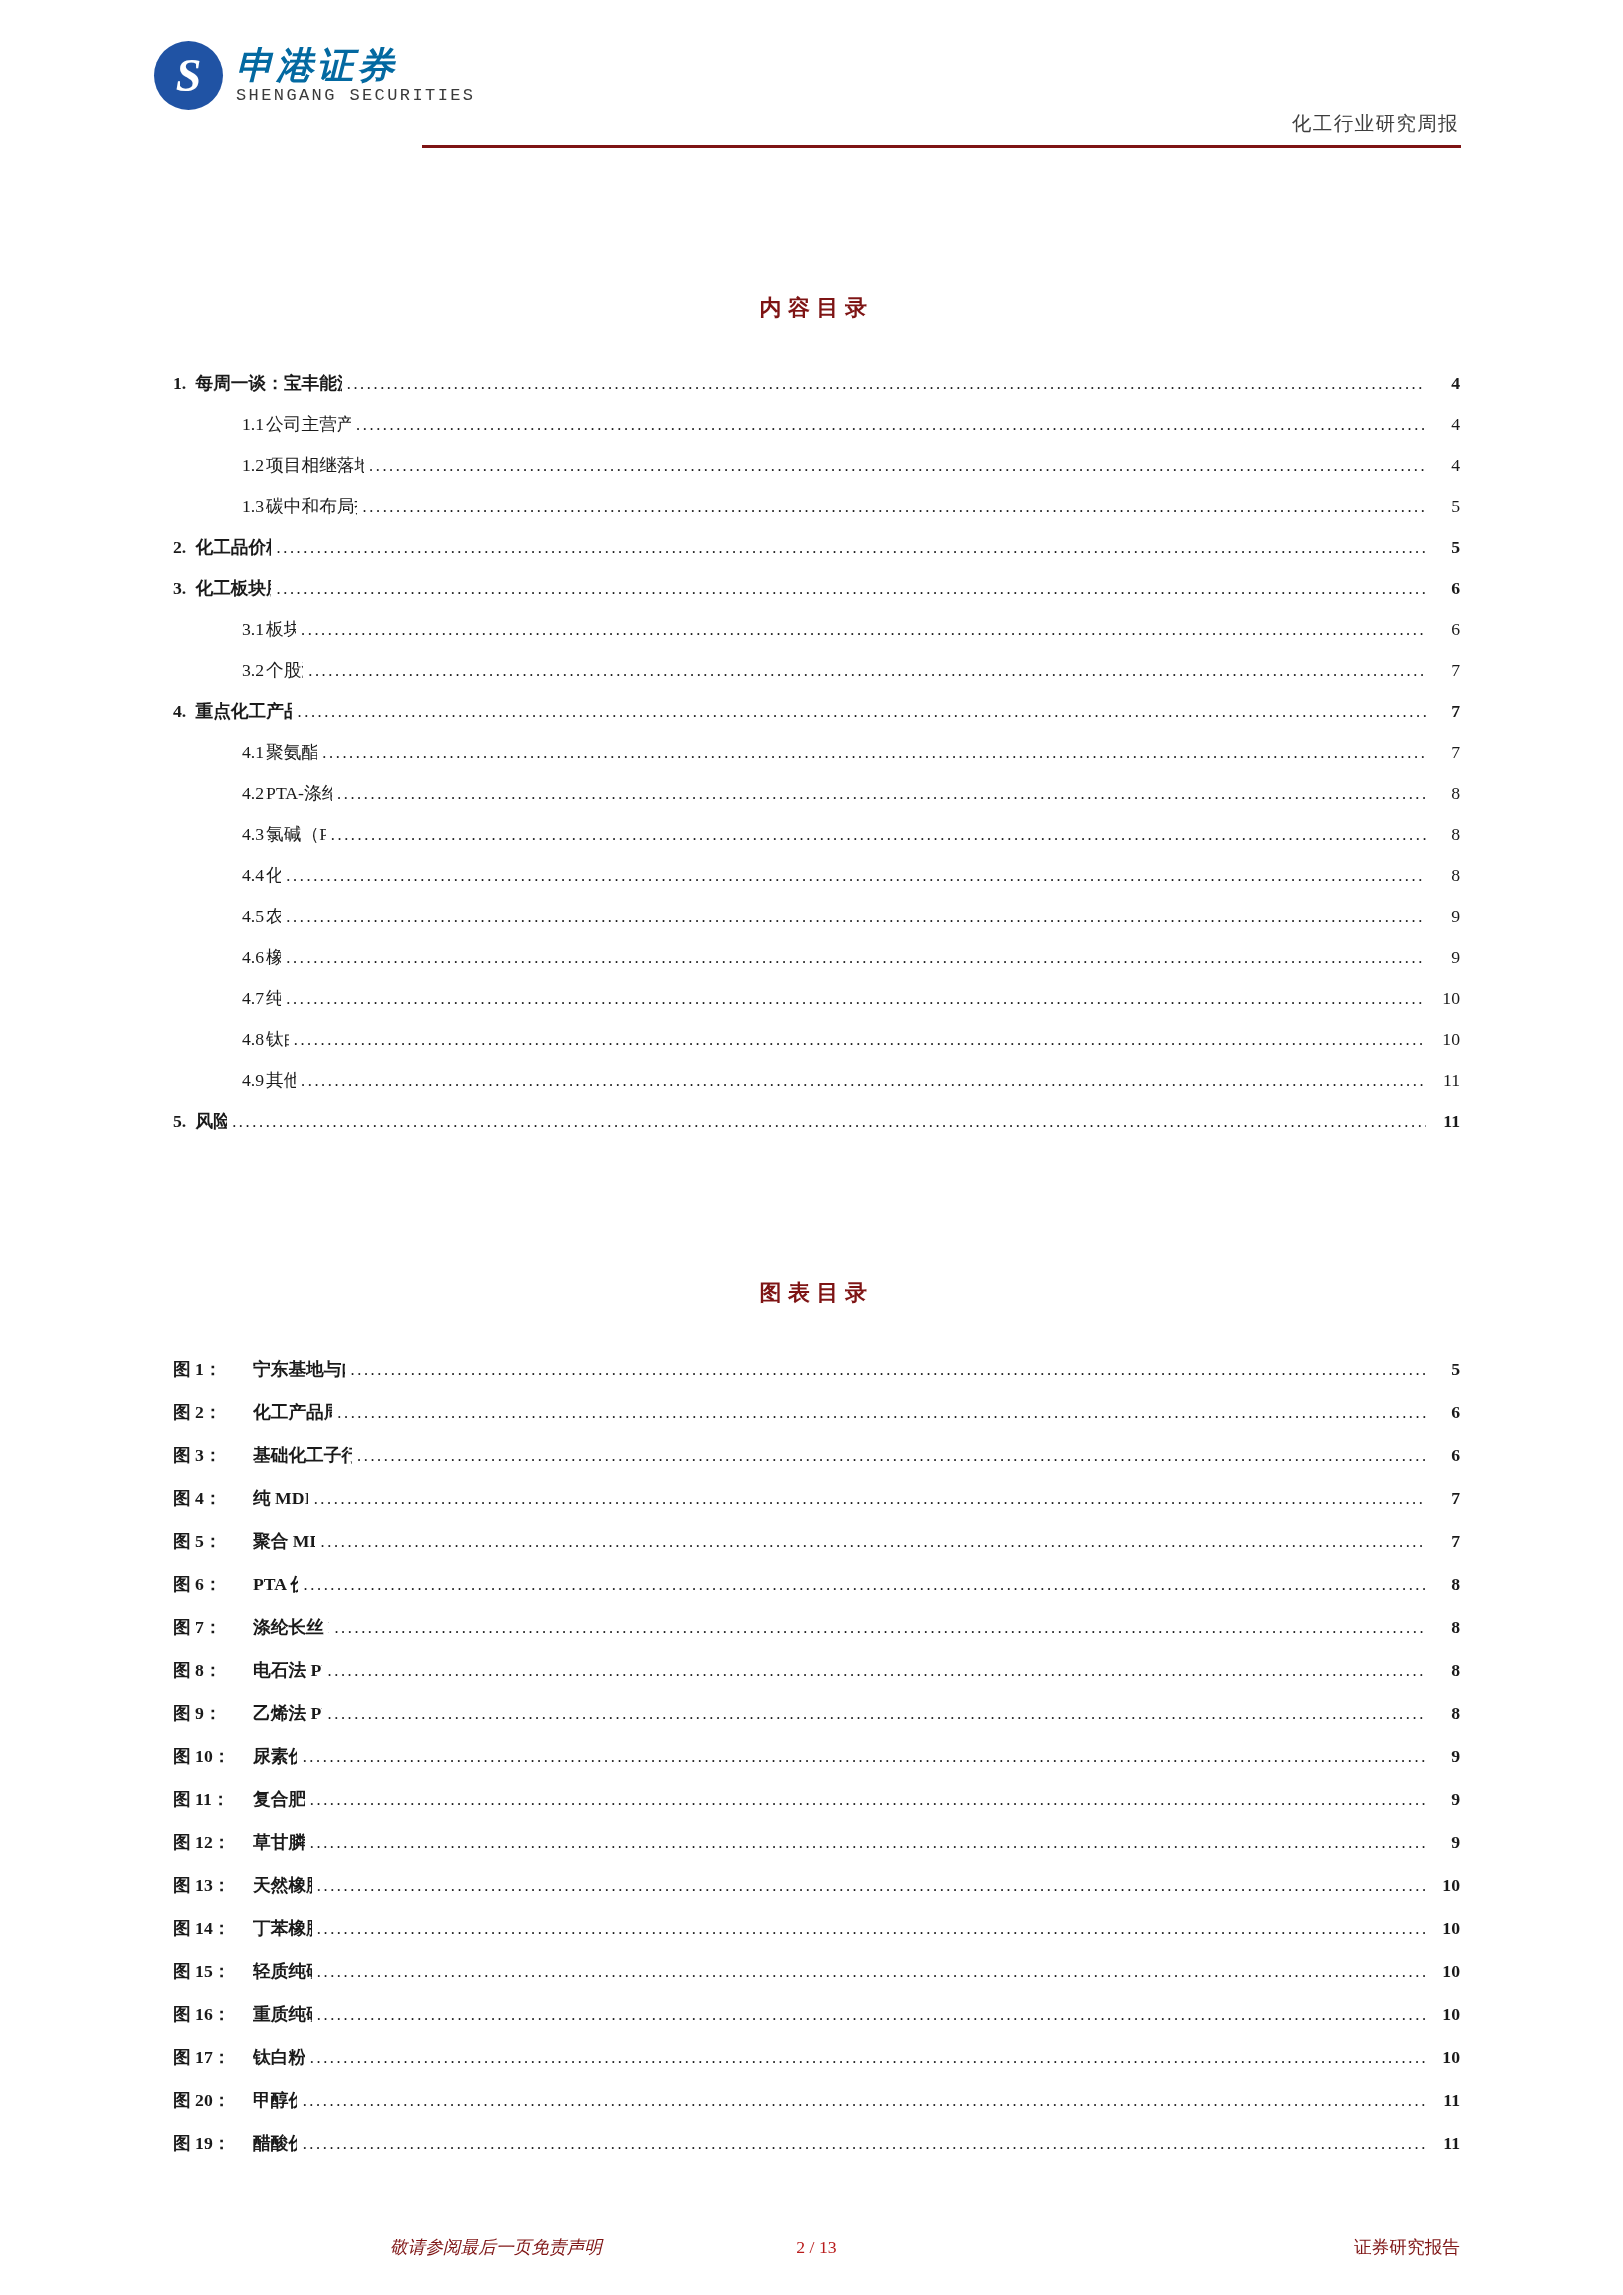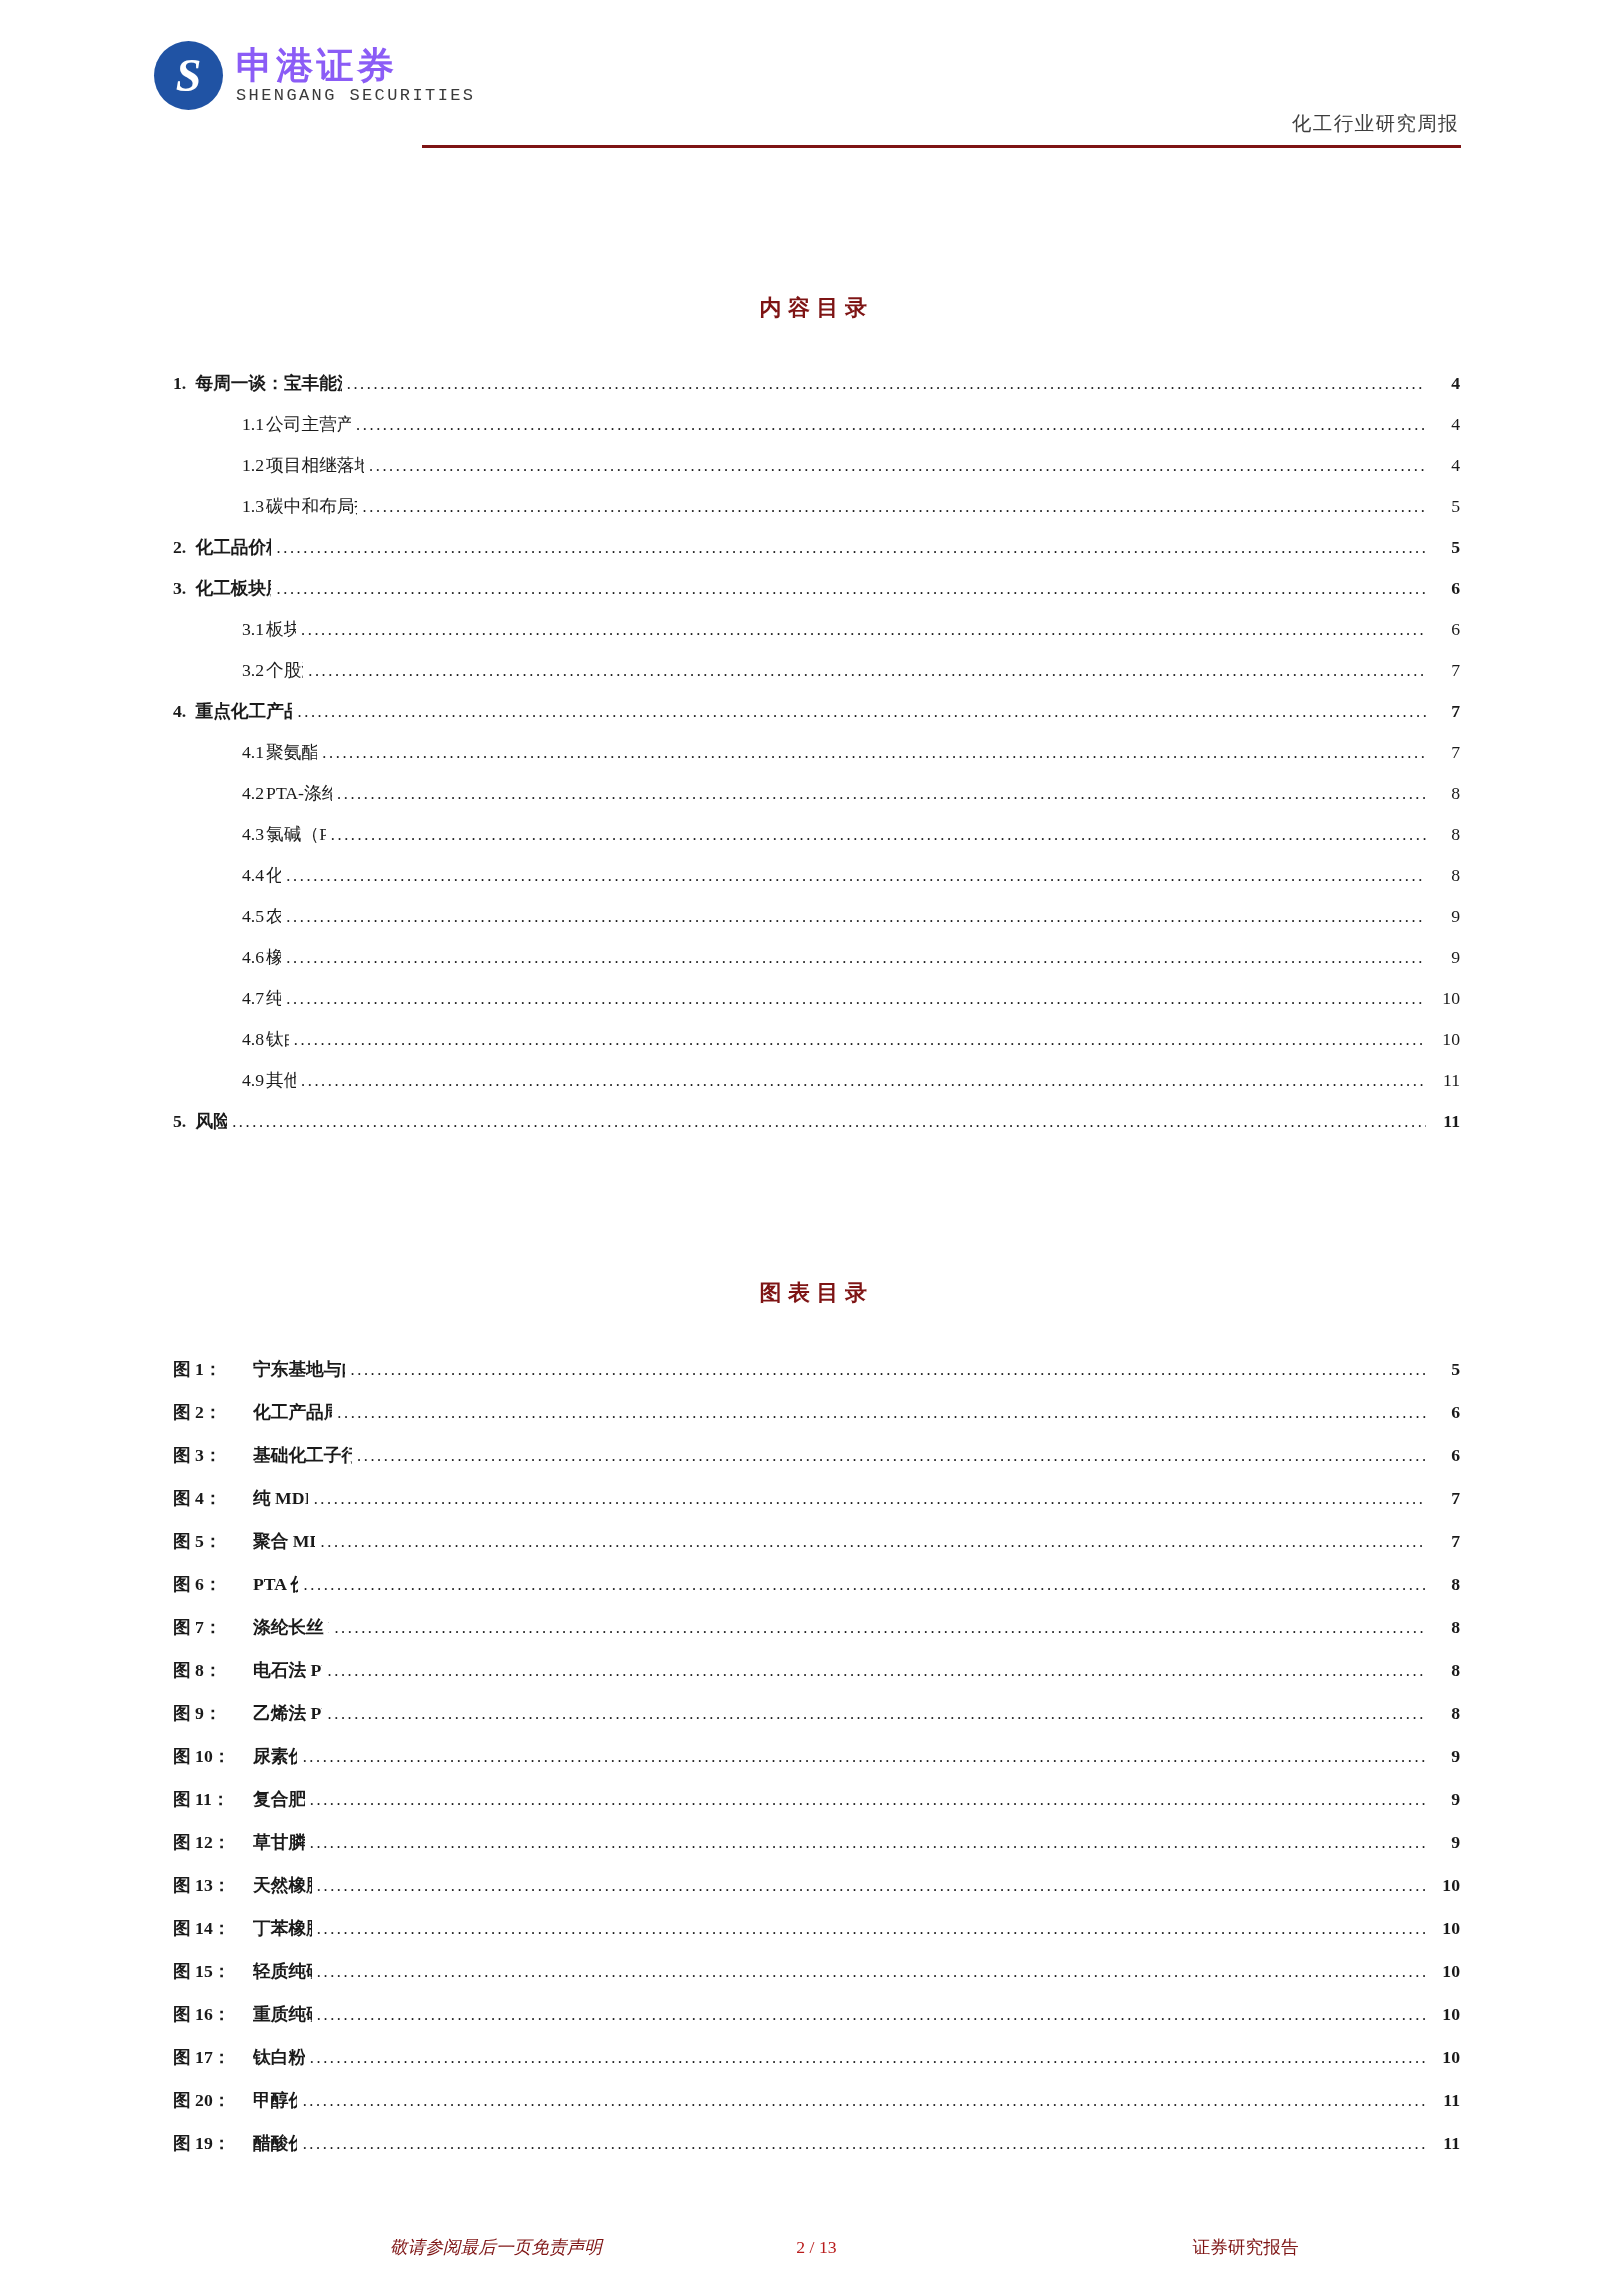--- a/index.html
+++ b/index.html
@@ -21,7 +21,7 @@
   .logo-text { display:flex; flex-direction:column; justify-content:center; }
   .logo-cn {
     font-family:"Liberation Sans","DejaVu Sans",sans-serif;
-    font-size:37px; font-weight:bold; color:#8b5cf6; letter-spacing:3.3px; line-height:1.1;
+    font-size:37px; font-weight:bold; color:#0369a1; letter-spacing:3.3px; line-height:1.1;font-style:italic;
   }
   .logo-en {
     font-family:Liberation Mono, monospace;

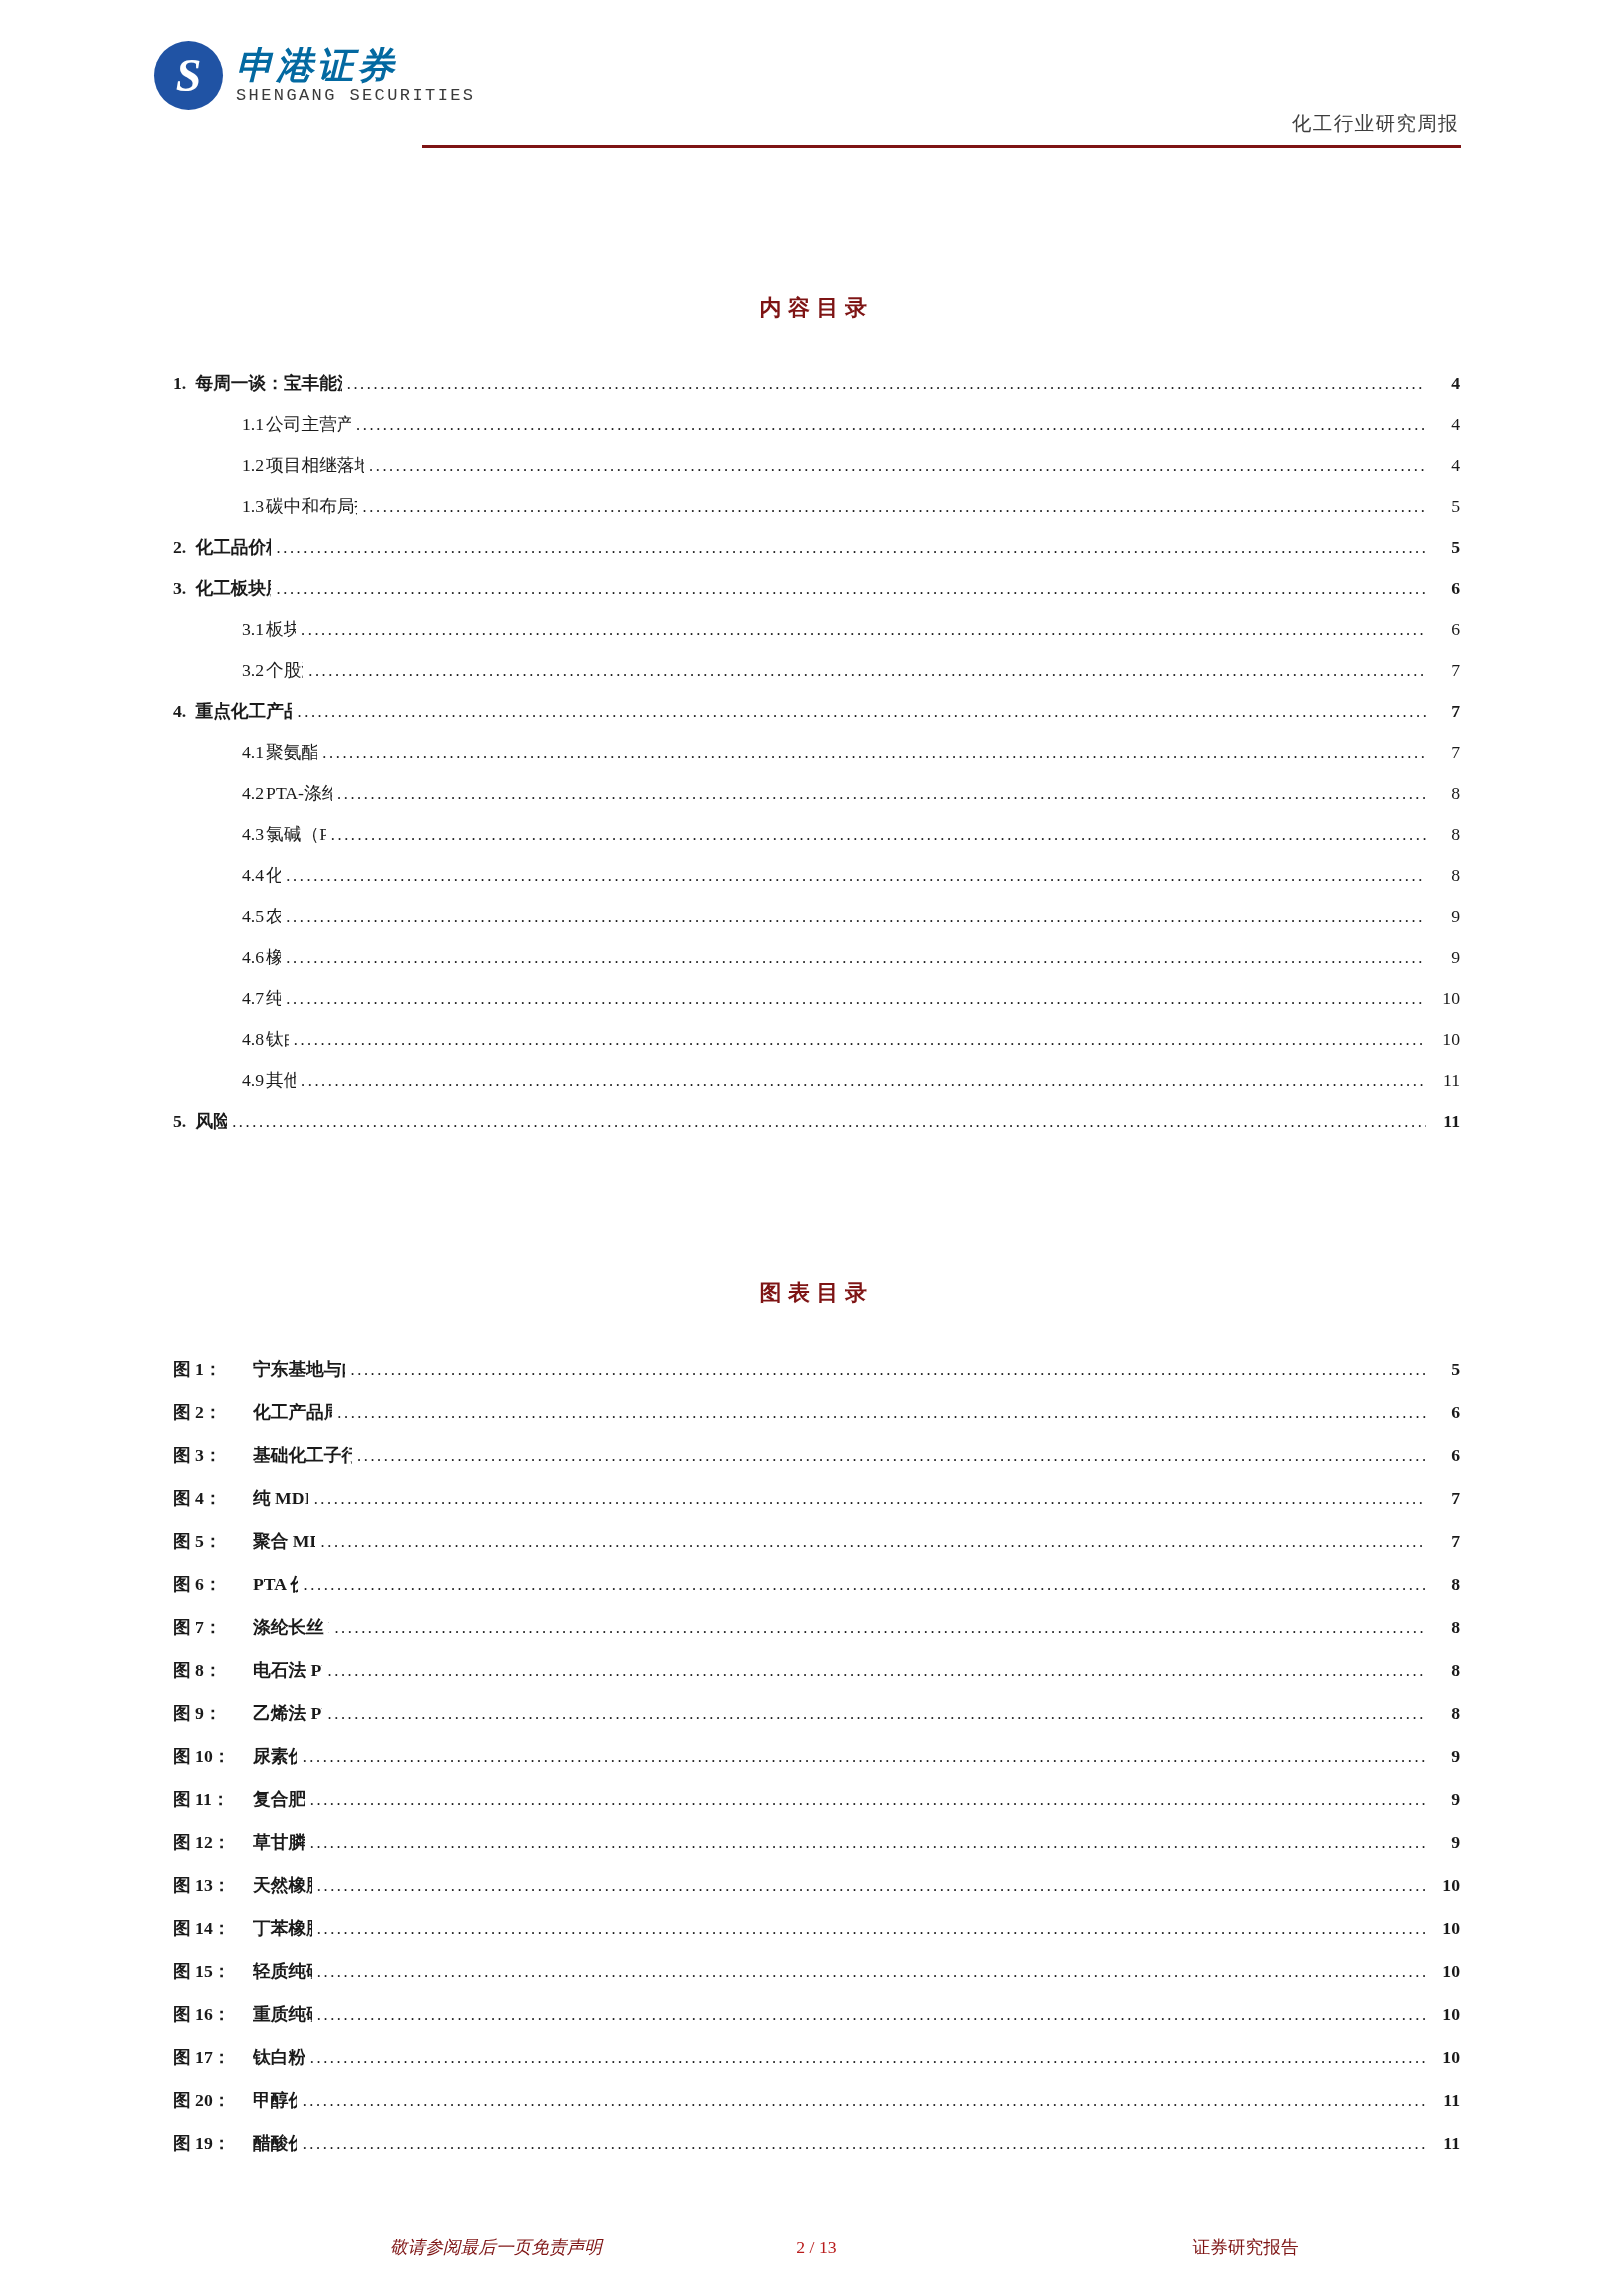--- a/index.html
+++ b/index.html
@@ -77,7 +77,7 @@
   }
   .footer-left  { flex:1; text-align:right;  color:#7E1414; font-style:italic; }
   .footer-center{ flex:1; text-align:center; color:#b91c1c; }
-  .footer-right { flex:1; text-align:center; color:#7E1414; }
+  .footer-right { flex:1; text-align:right; color:#7E1414; }
 </style>
 </head>
 <body>

